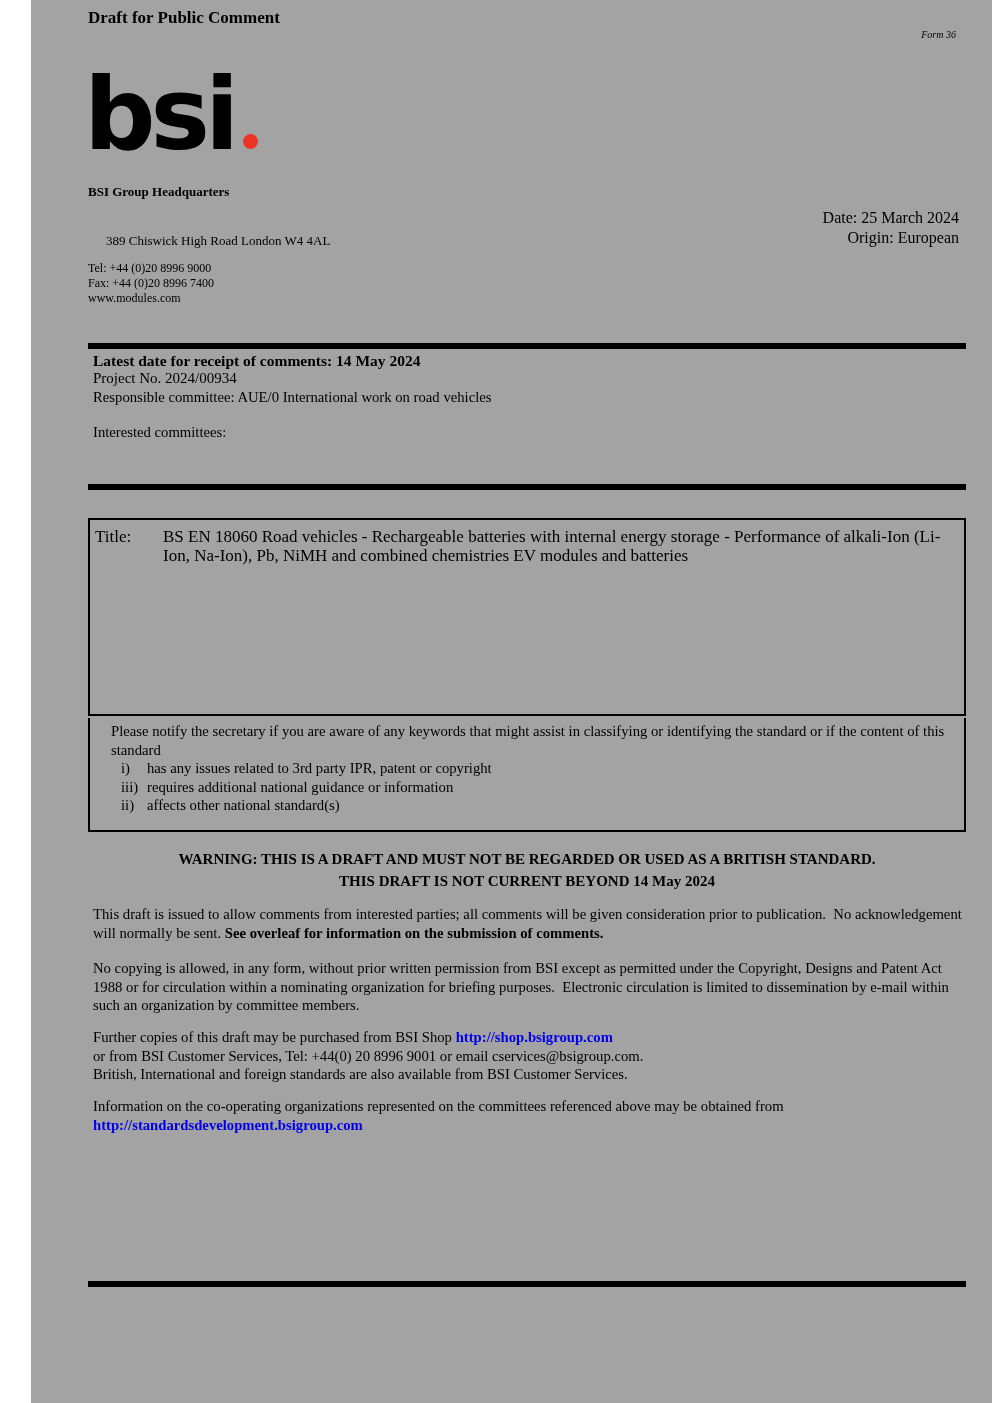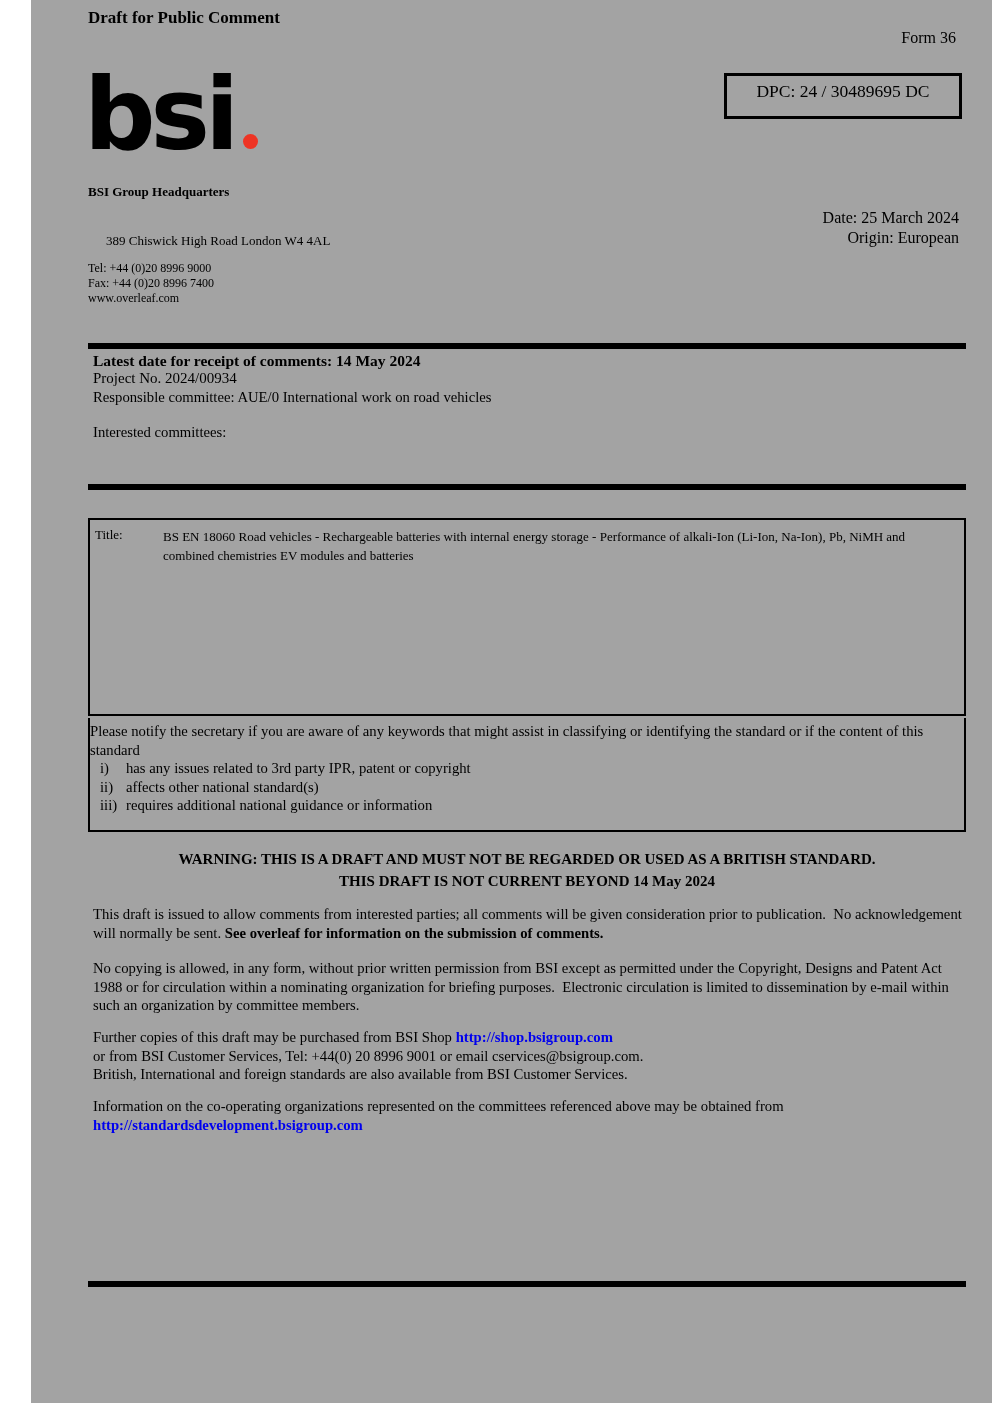--- a/index.html
+++ b/index.html
@@ -14,7 +14,7 @@
     margin-left:31px;
   }
   .draft-title { position:absolute; left:57px; top:8px; font-size:17px; font-weight:bold; }
-  .form-no { position:absolute; right:67px; top:29px; font-size:16px; }
+  .form-no { position:absolute; right:67px; top:29px; font-size:10px;font-style:italic; }
   .dpc-box {
     position:absolute; left:693px; top:73px; width:238px; height:46px;
     border:3px solid #000; text-align:center; padding-top:5px; font-size:17.5px;

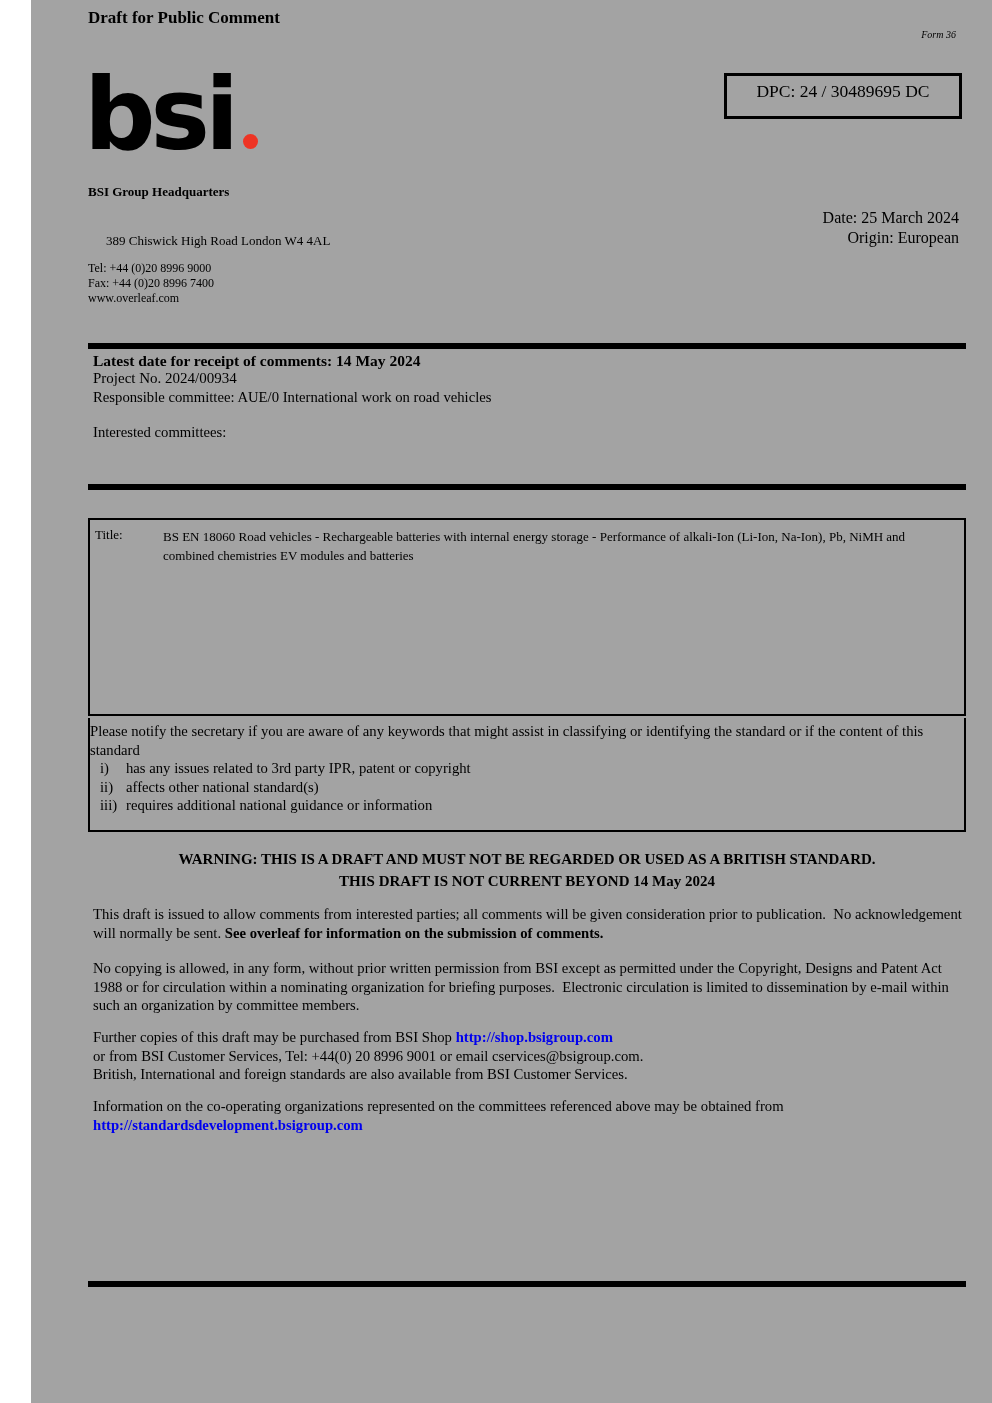--- a/index.html
+++ b/index.html
@@ -63,9 +63,6 @@
   <div class="draft-title">Draft for Public Comment</div>
   <div class="form-no">Form 36</div>
 
-  <div class="dpc-box">
-    <span>DPC: 24 / 30489695 DC</span>
-  </div>
 
   <div class="logo">
     <span>bsi</span><span class="logo-dot" id="logo-dot" style="background: rgb(238, 52, 36);"></span>

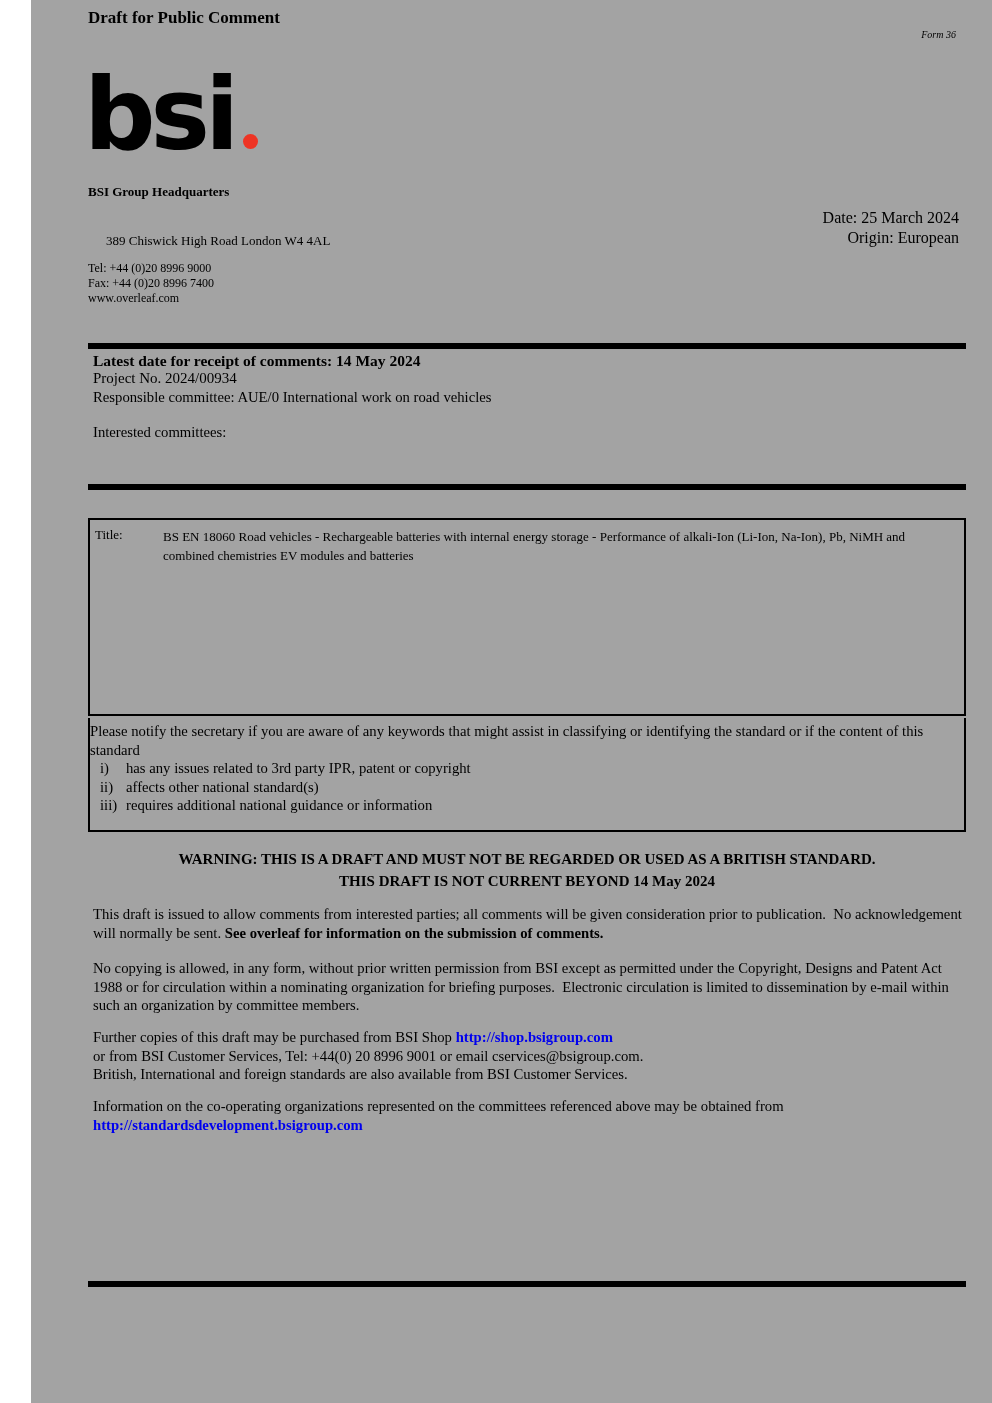--- a/index.html
+++ b/index.html
@@ -73,7 +73,7 @@
   <div class="telfax">
     <div>Tel: +44 (0)20 8996 9000</div>
     <div>Fax: +44 (0)20 8996 7400</div>
-    <div>www.overleaf.com</div>
+    <div>www.modules.com</div>
   </div>
 
   <div class="date-origin">

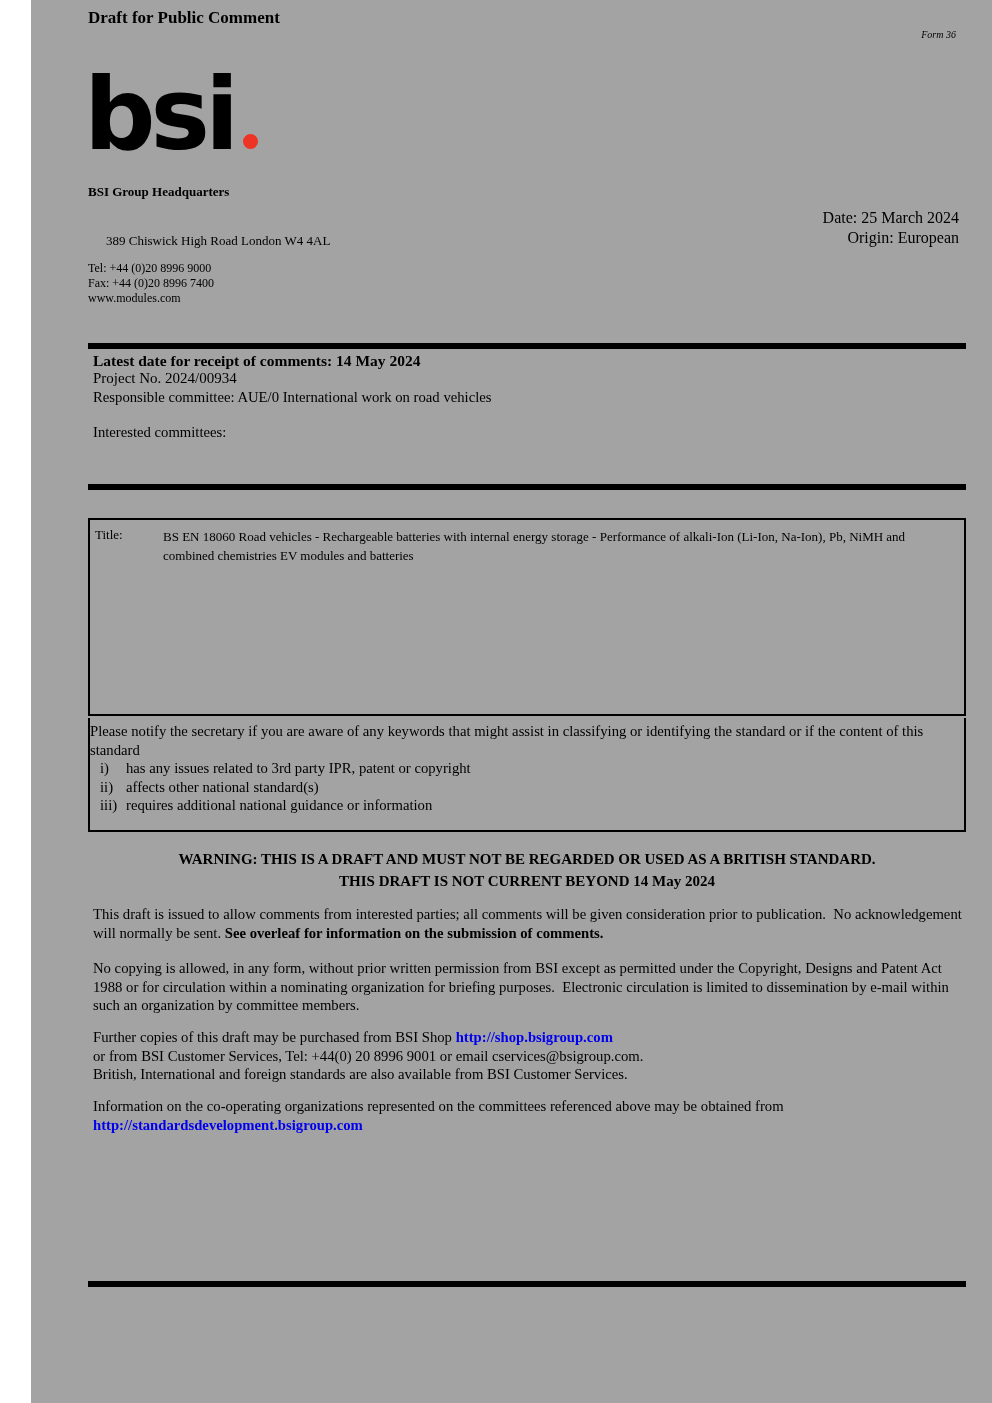--- a/index.html
+++ b/index.html
@@ -37,7 +37,7 @@
   .responsible { position:absolute; left:62px; top:389px; font-size:14.7px; }
   .interested { position:absolute; left:62px; top:424px; font-size:14.7px; }
   .title-box { position:absolute; left:57px; top:518px; width:878px; height:198px;
-               border:2px solid #000; display:flex; padding:7px 8px 0 5px; font-size:13px; }
+               border:2px solid #000; display:flex; padding:7px 8px 0 5px; font-size:17px; }
   .title-label { width:68px; flex:none; }
   .title-text { flex:1; line-height:19px; white-space:pre-wrap; }
   .notify-box { position:absolute; left:57px; top:718px; width:878px; height:114px;

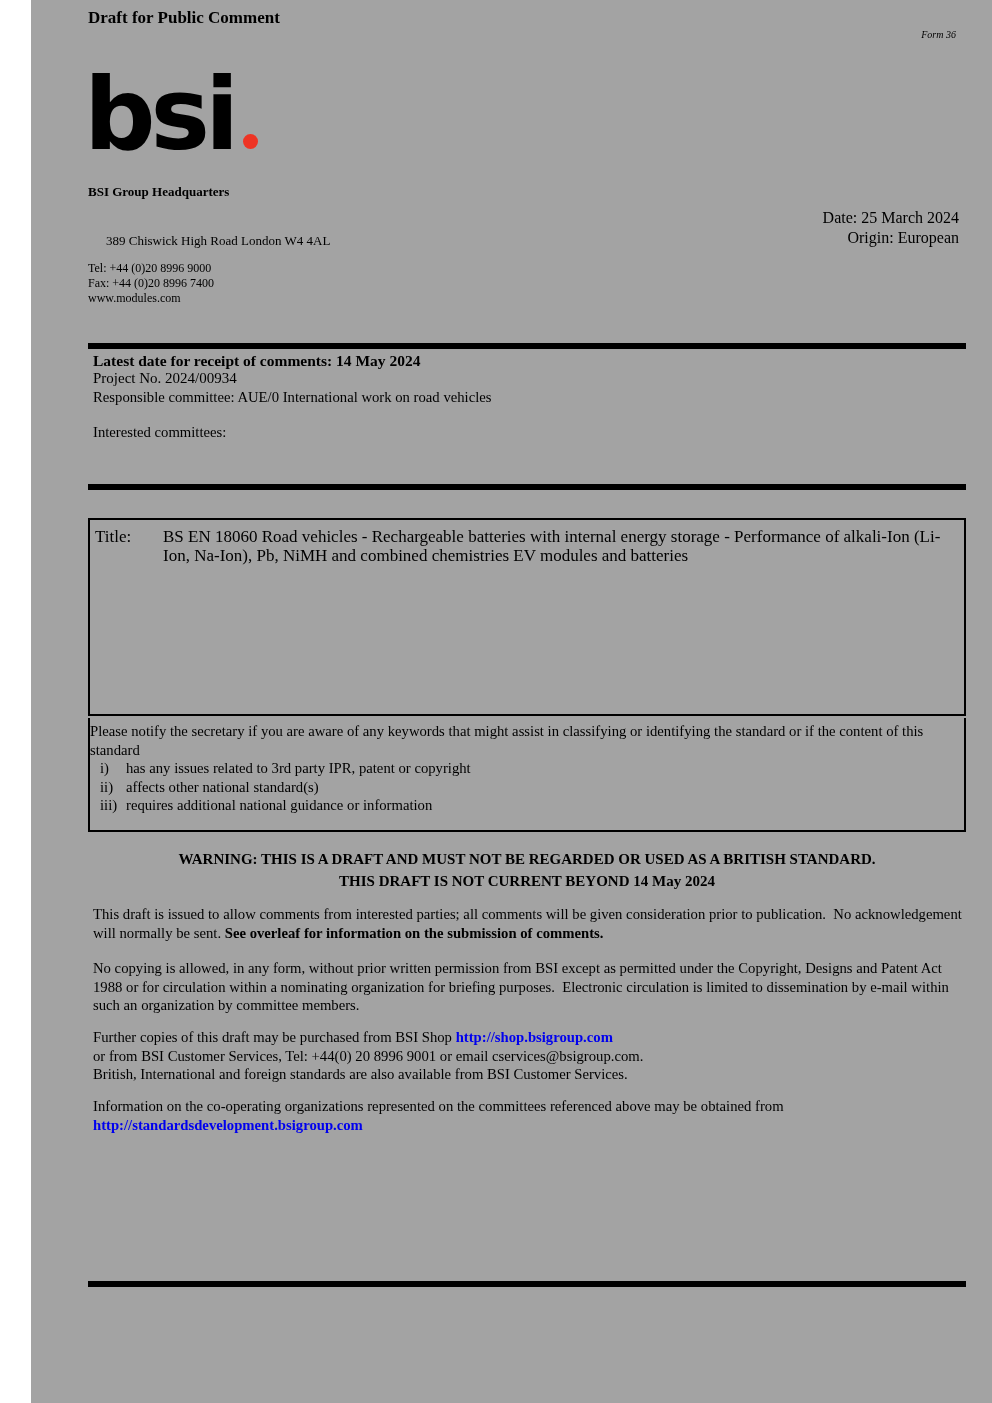--- a/index.html
+++ b/index.html
@@ -41,7 +41,7 @@
   .title-label { width:68px; flex:none; }
   .title-text { flex:1; line-height:19px; white-space:pre-wrap; }
   .notify-box { position:absolute; left:57px; top:718px; width:878px; height:114px;
-                border:2px solid #000; border-top:none; padding:4px 6px 0 0;
+                border:2px solid #000; border-top:none; padding:4px 6px 0 21px;
                 font-size:14.7px; line-height:18.5px; }
   .notify-intro { white-space:pre-wrap; }
   .notify-item { display:flex; padding-left:10px; }

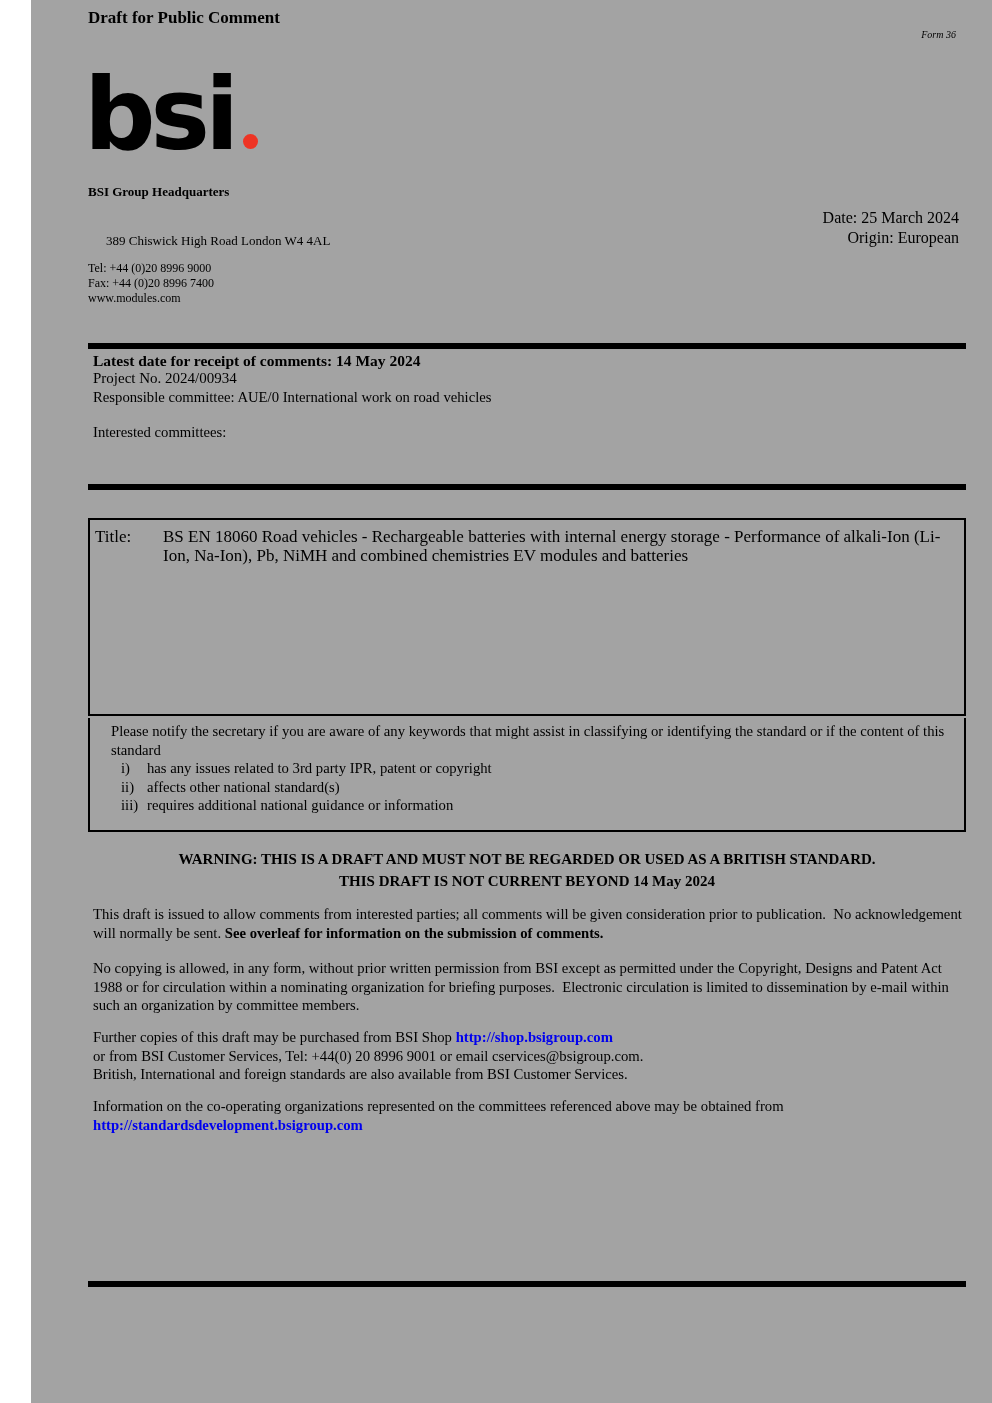--- a/index.html
+++ b/index.html
@@ -104,12 +104,12 @@
       <span>has any issues related to 3rd party IPR, patent or copyright</span>
     </div>
     <div class="notify-item">
+      <span class="notify-marker">iii)</span>
+      <span>requires additional national guidance or information</span>
+    </div>
+    <div class="notify-item">
       <span class="notify-marker">ii)</span>
       <span>affects other national standard(s)</span>
-    </div>
-    <div class="notify-item">
-      <span class="notify-marker">iii)</span>
-      <span>requires additional national guidance or information</span>
     </div>
   </div>
 

